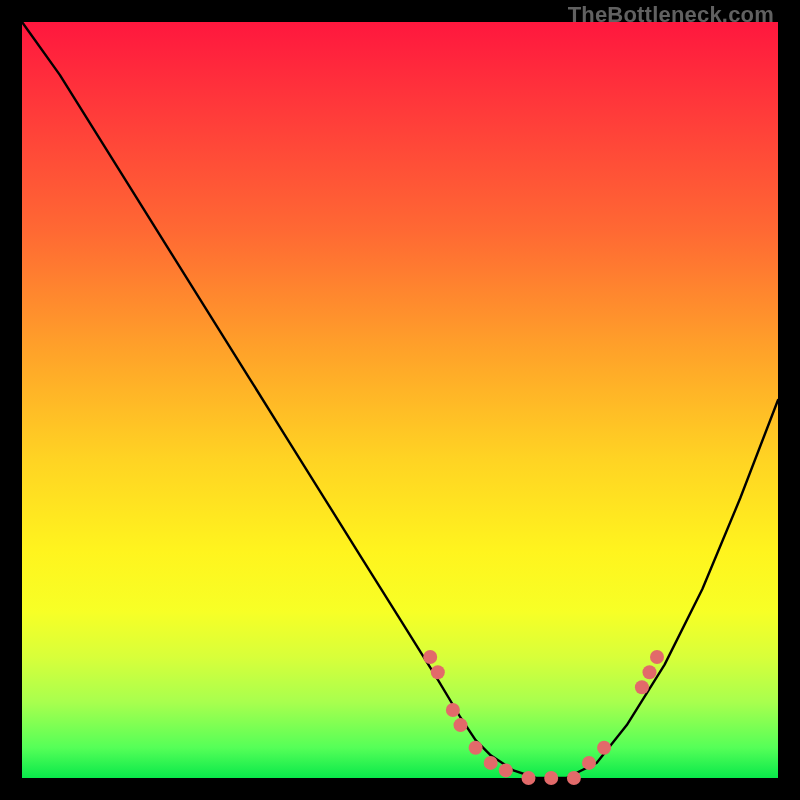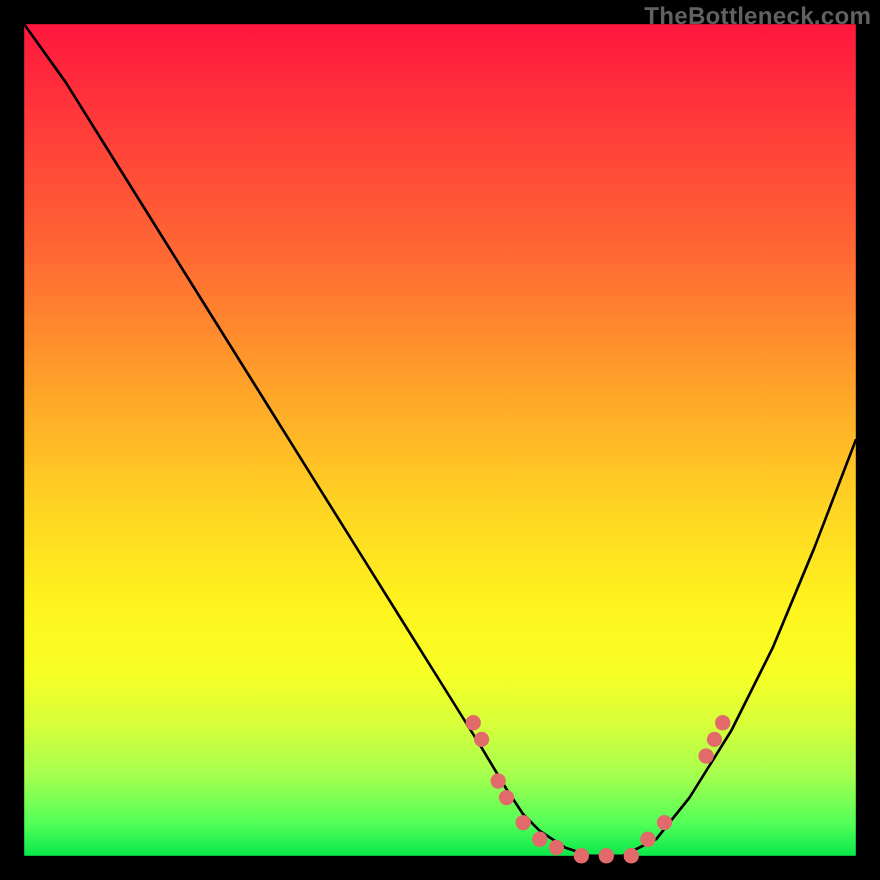--- a/index.html
+++ b/index.html
@@ -44,7 +44,7 @@
   .watermark {
     position: absolute;
     top: 2px;
-    right: 8px;
+    right: 26px;
     color: #616161;
     font-size: 22px;
     font-weight: 600;

